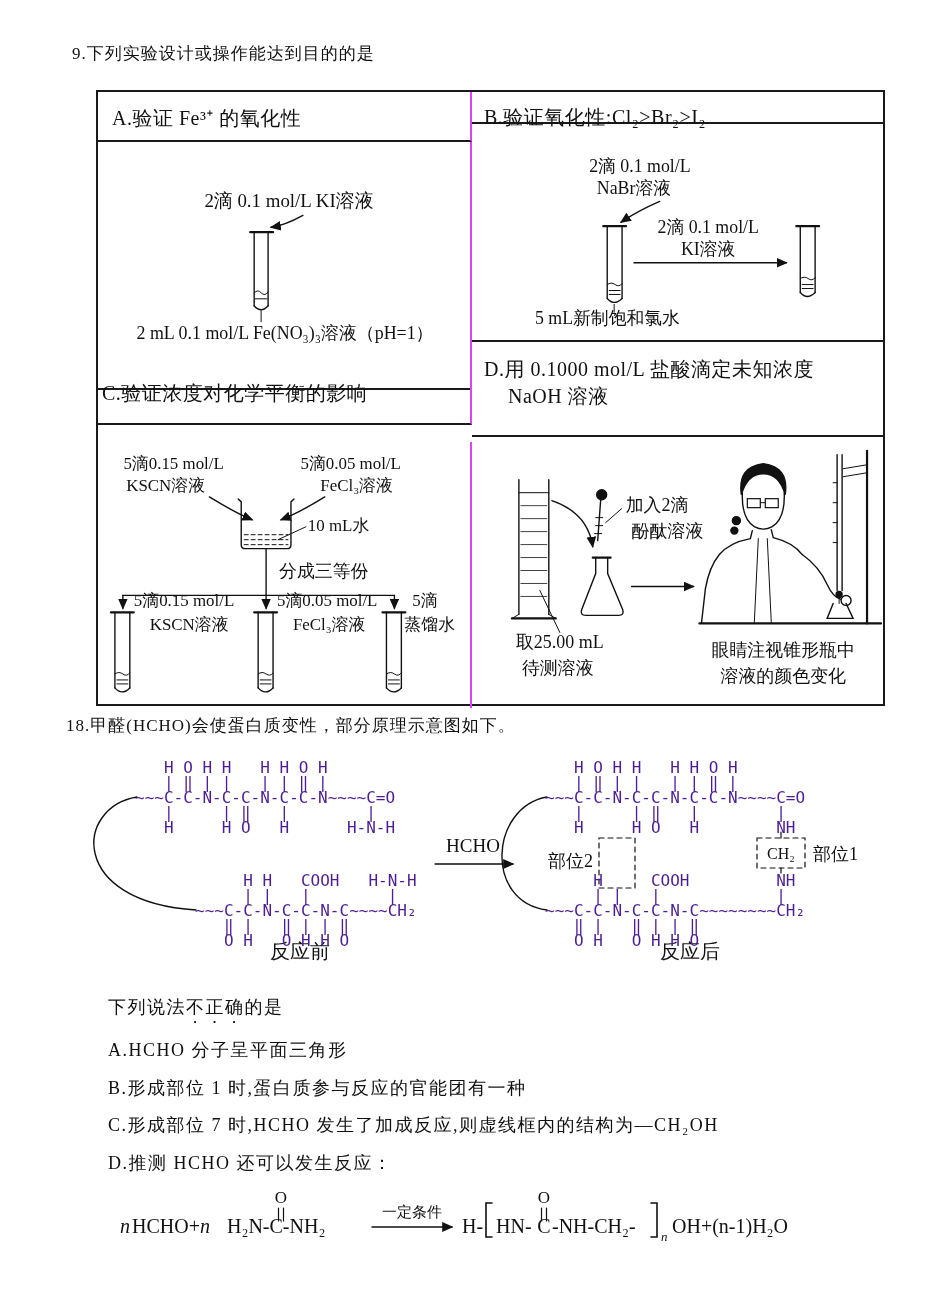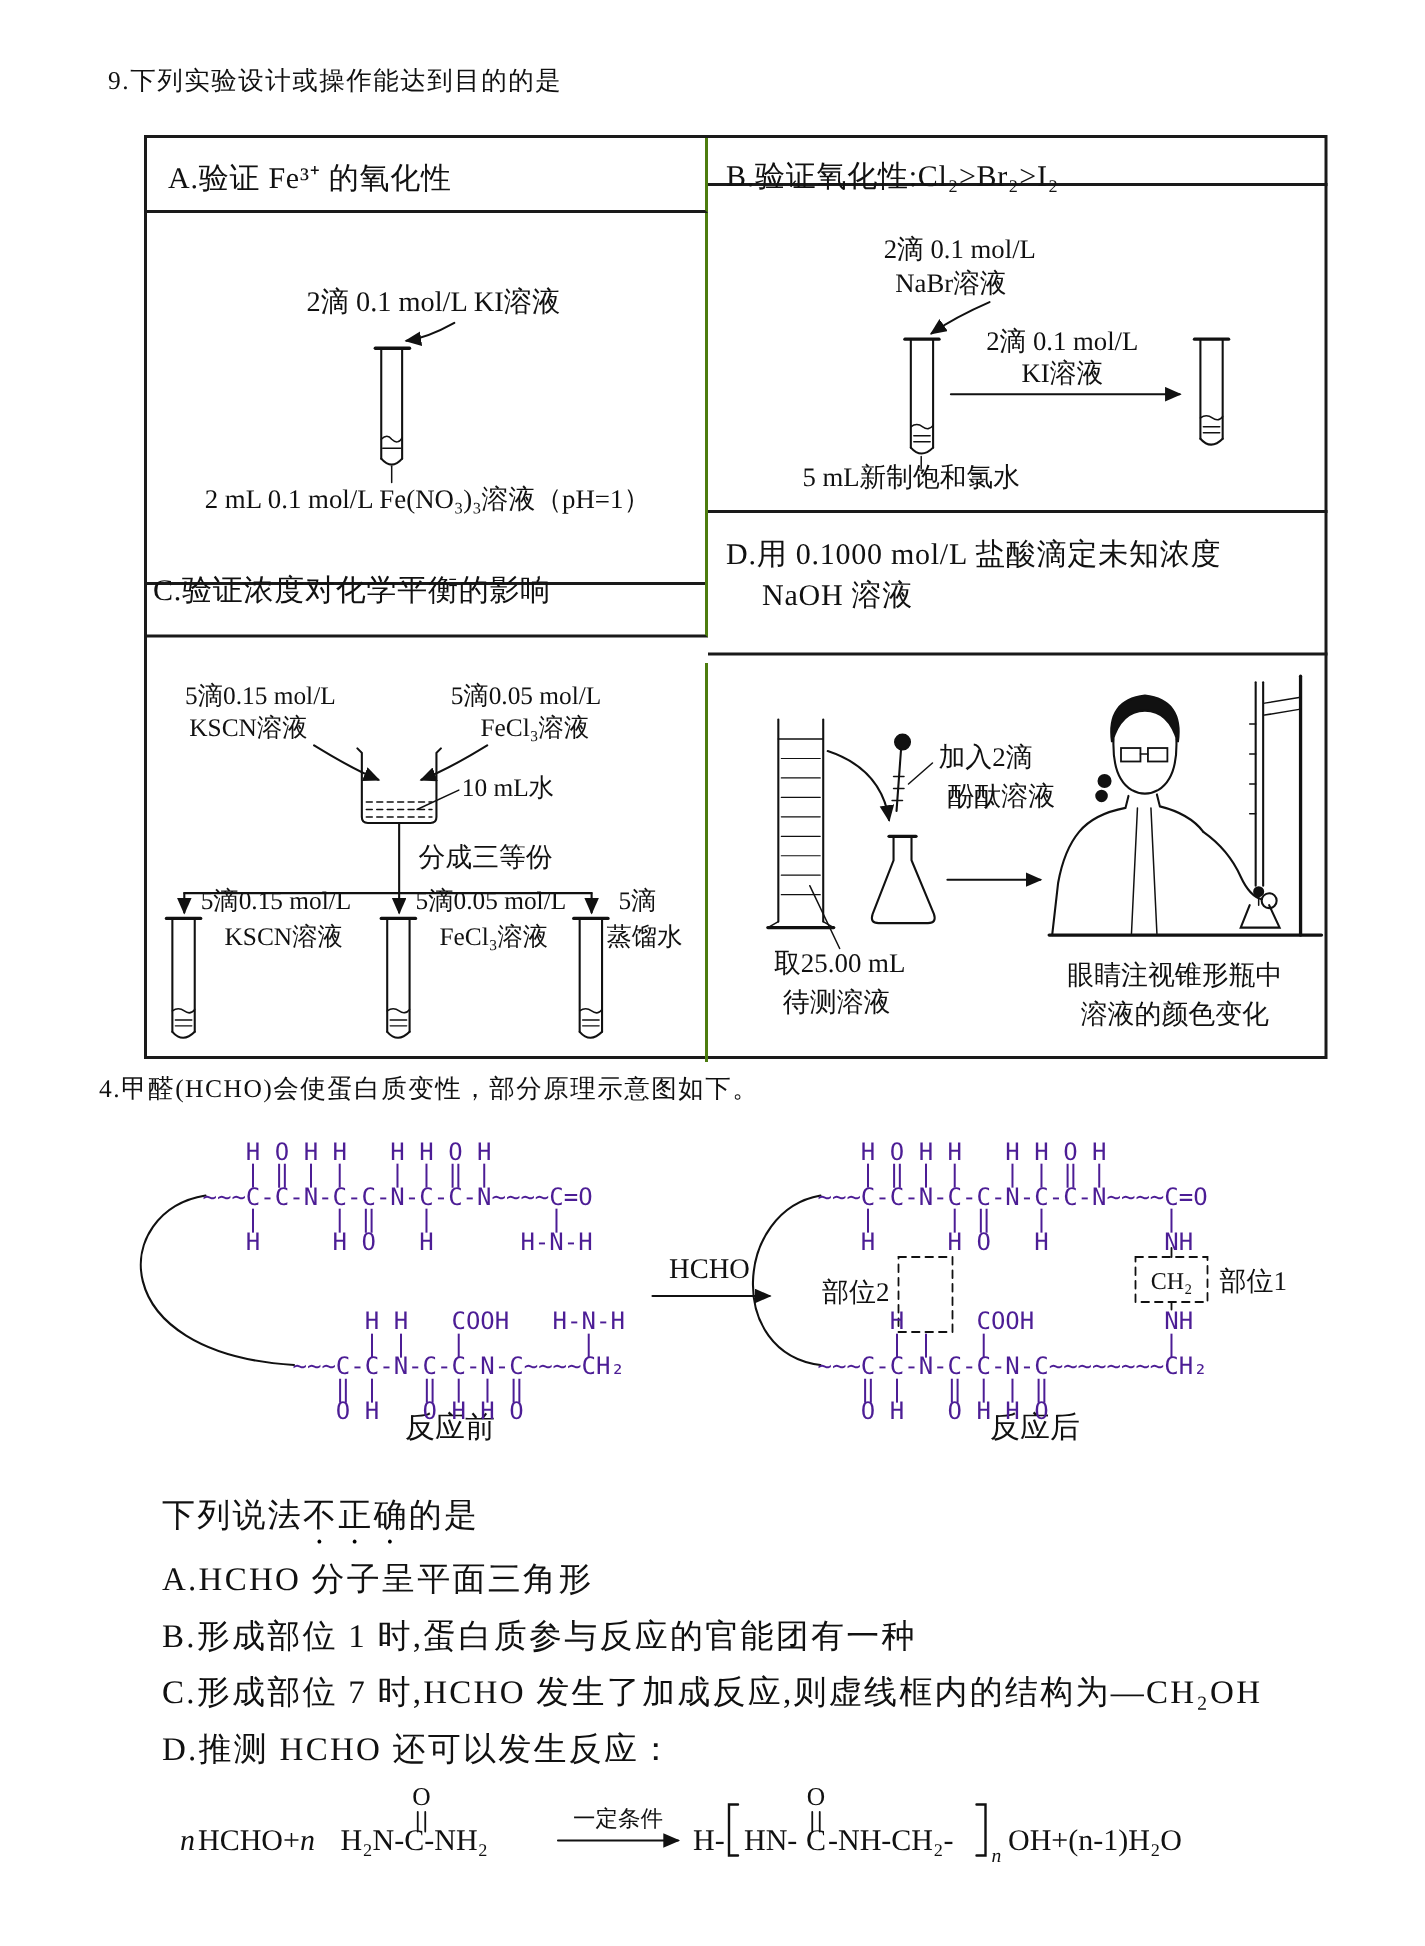--- a/index.html
+++ b/index.html
@@ -11,7 +11,7 @@
           border:2px solid #1a1a1a;box-sizing:border-box;}
   .cell{position:absolute;box-sizing:border-box;}
   .cell.head{font-size:20px;letter-spacing:.5px;}
-  .bR{border-right:2px solid #4d7c0f;}
+  .bR{border-right:2px solid #d946ef;}
   .bB{border-bottom:2px solid #1a1a1a;}
   .cell svg{position:absolute;left:0;top:0;width:100%;height:100%;}
   svg text{font-family:"Liberation Serif",serif;fill:#111;}

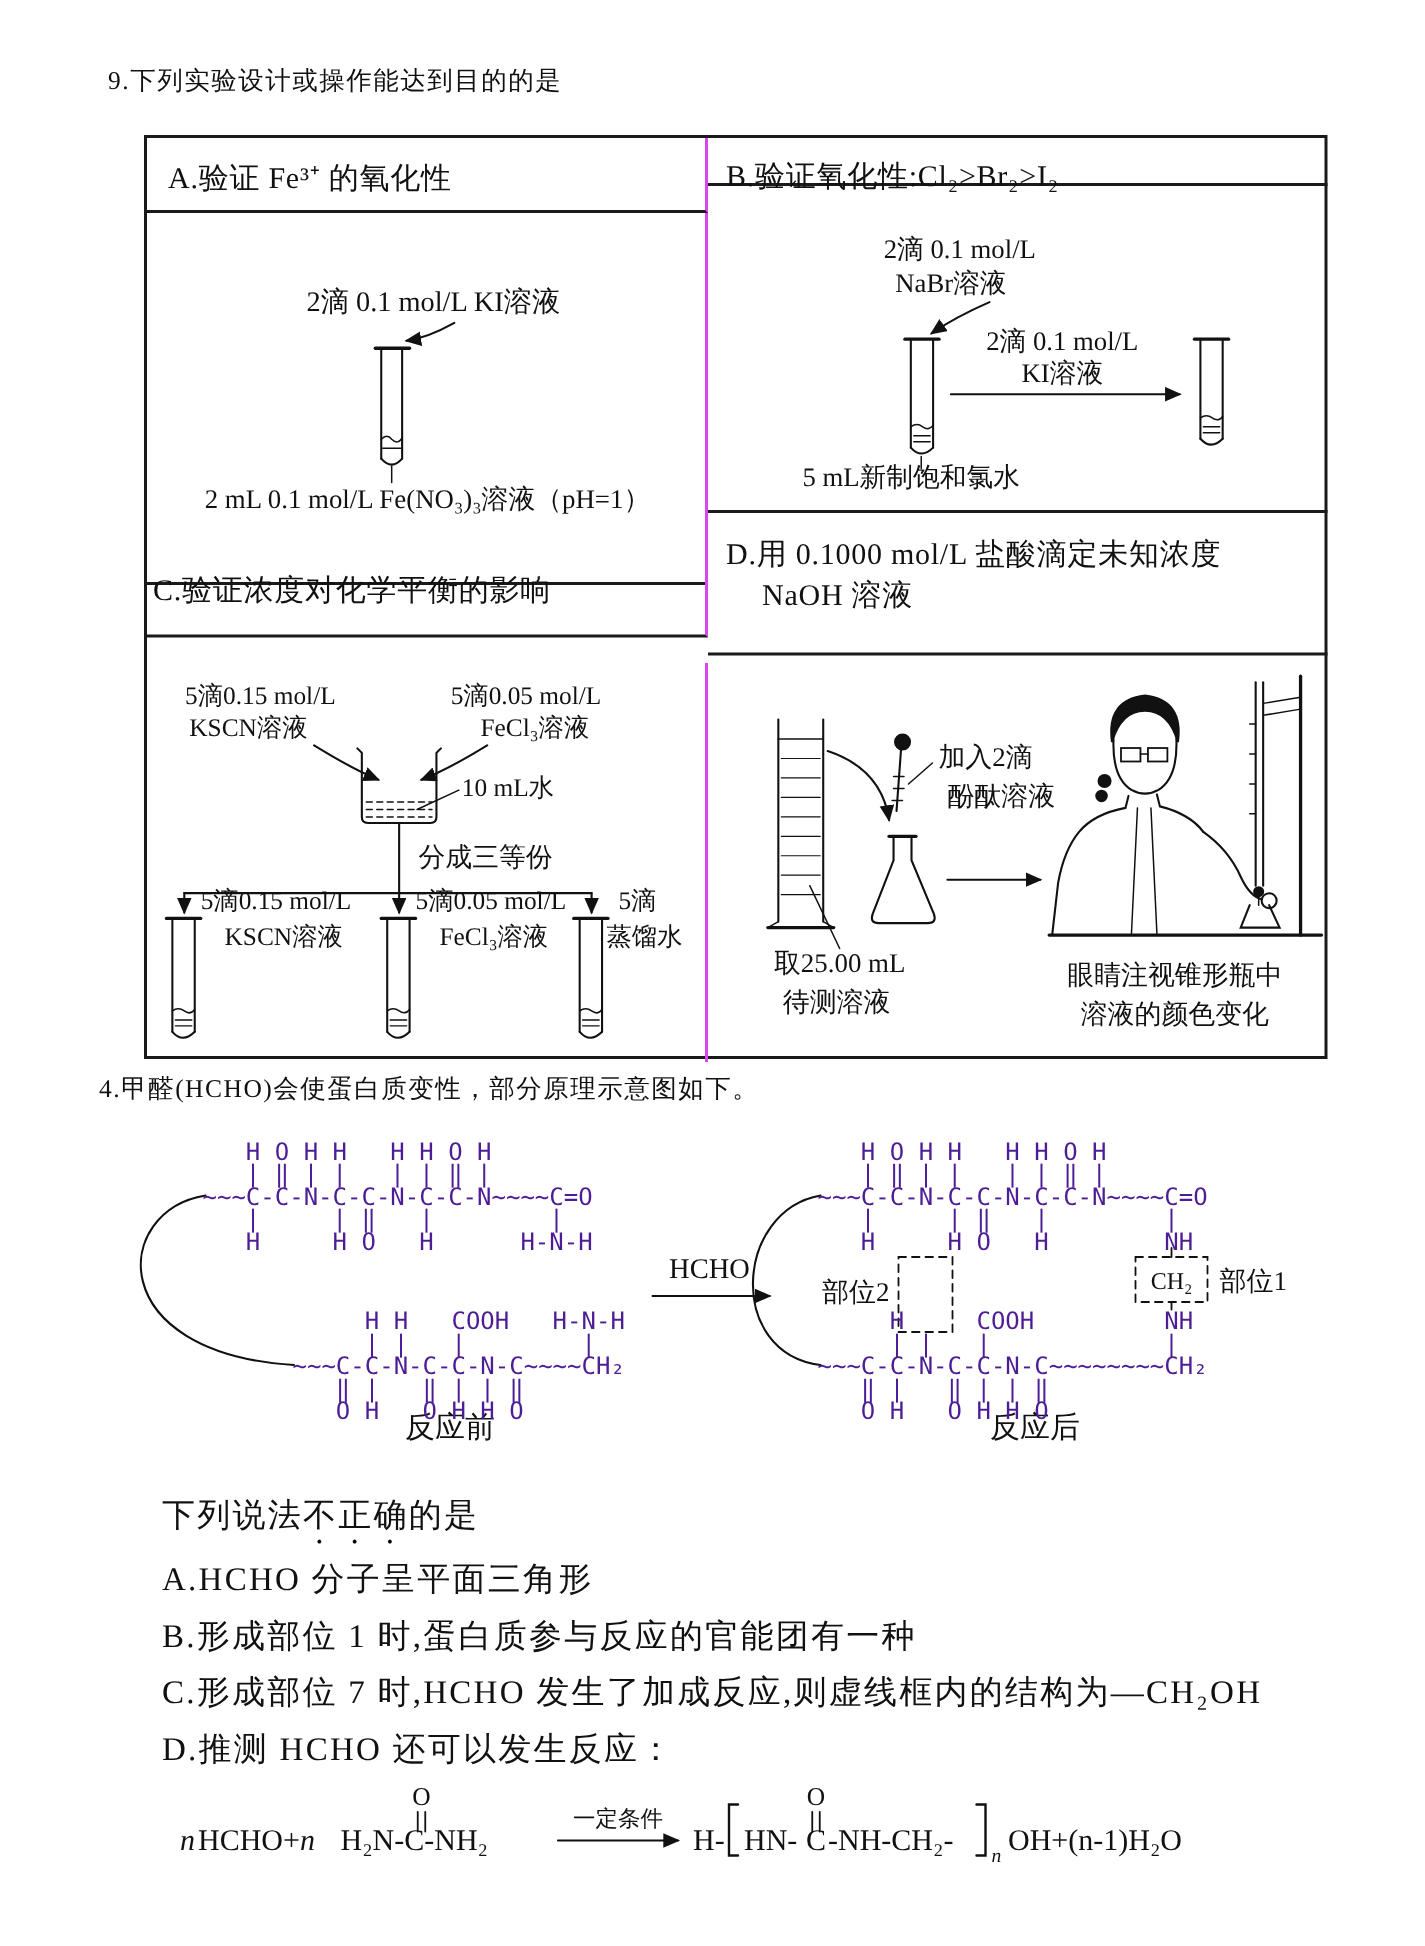--- a/index.html
+++ b/index.html
@@ -212,7 +212,7 @@
     </div>
   </div>
 
-  <div class="q-title" style="left:66px;top:714px">4.甲醛(HCHO)会使蛋白质变性，部分原理示意图如下。</div>
+  <div class="q-title" style="left:66px;top:714px">18.甲醛(HCHO)会使蛋白质变性，部分原理示意图如下。</div>
 
   <svg class="abs" style="left:60px;top:752px;width:880px;height:235px" viewBox="0 0 880 235" preserveAspectRatio="xMidYMid meet">
       <defs>

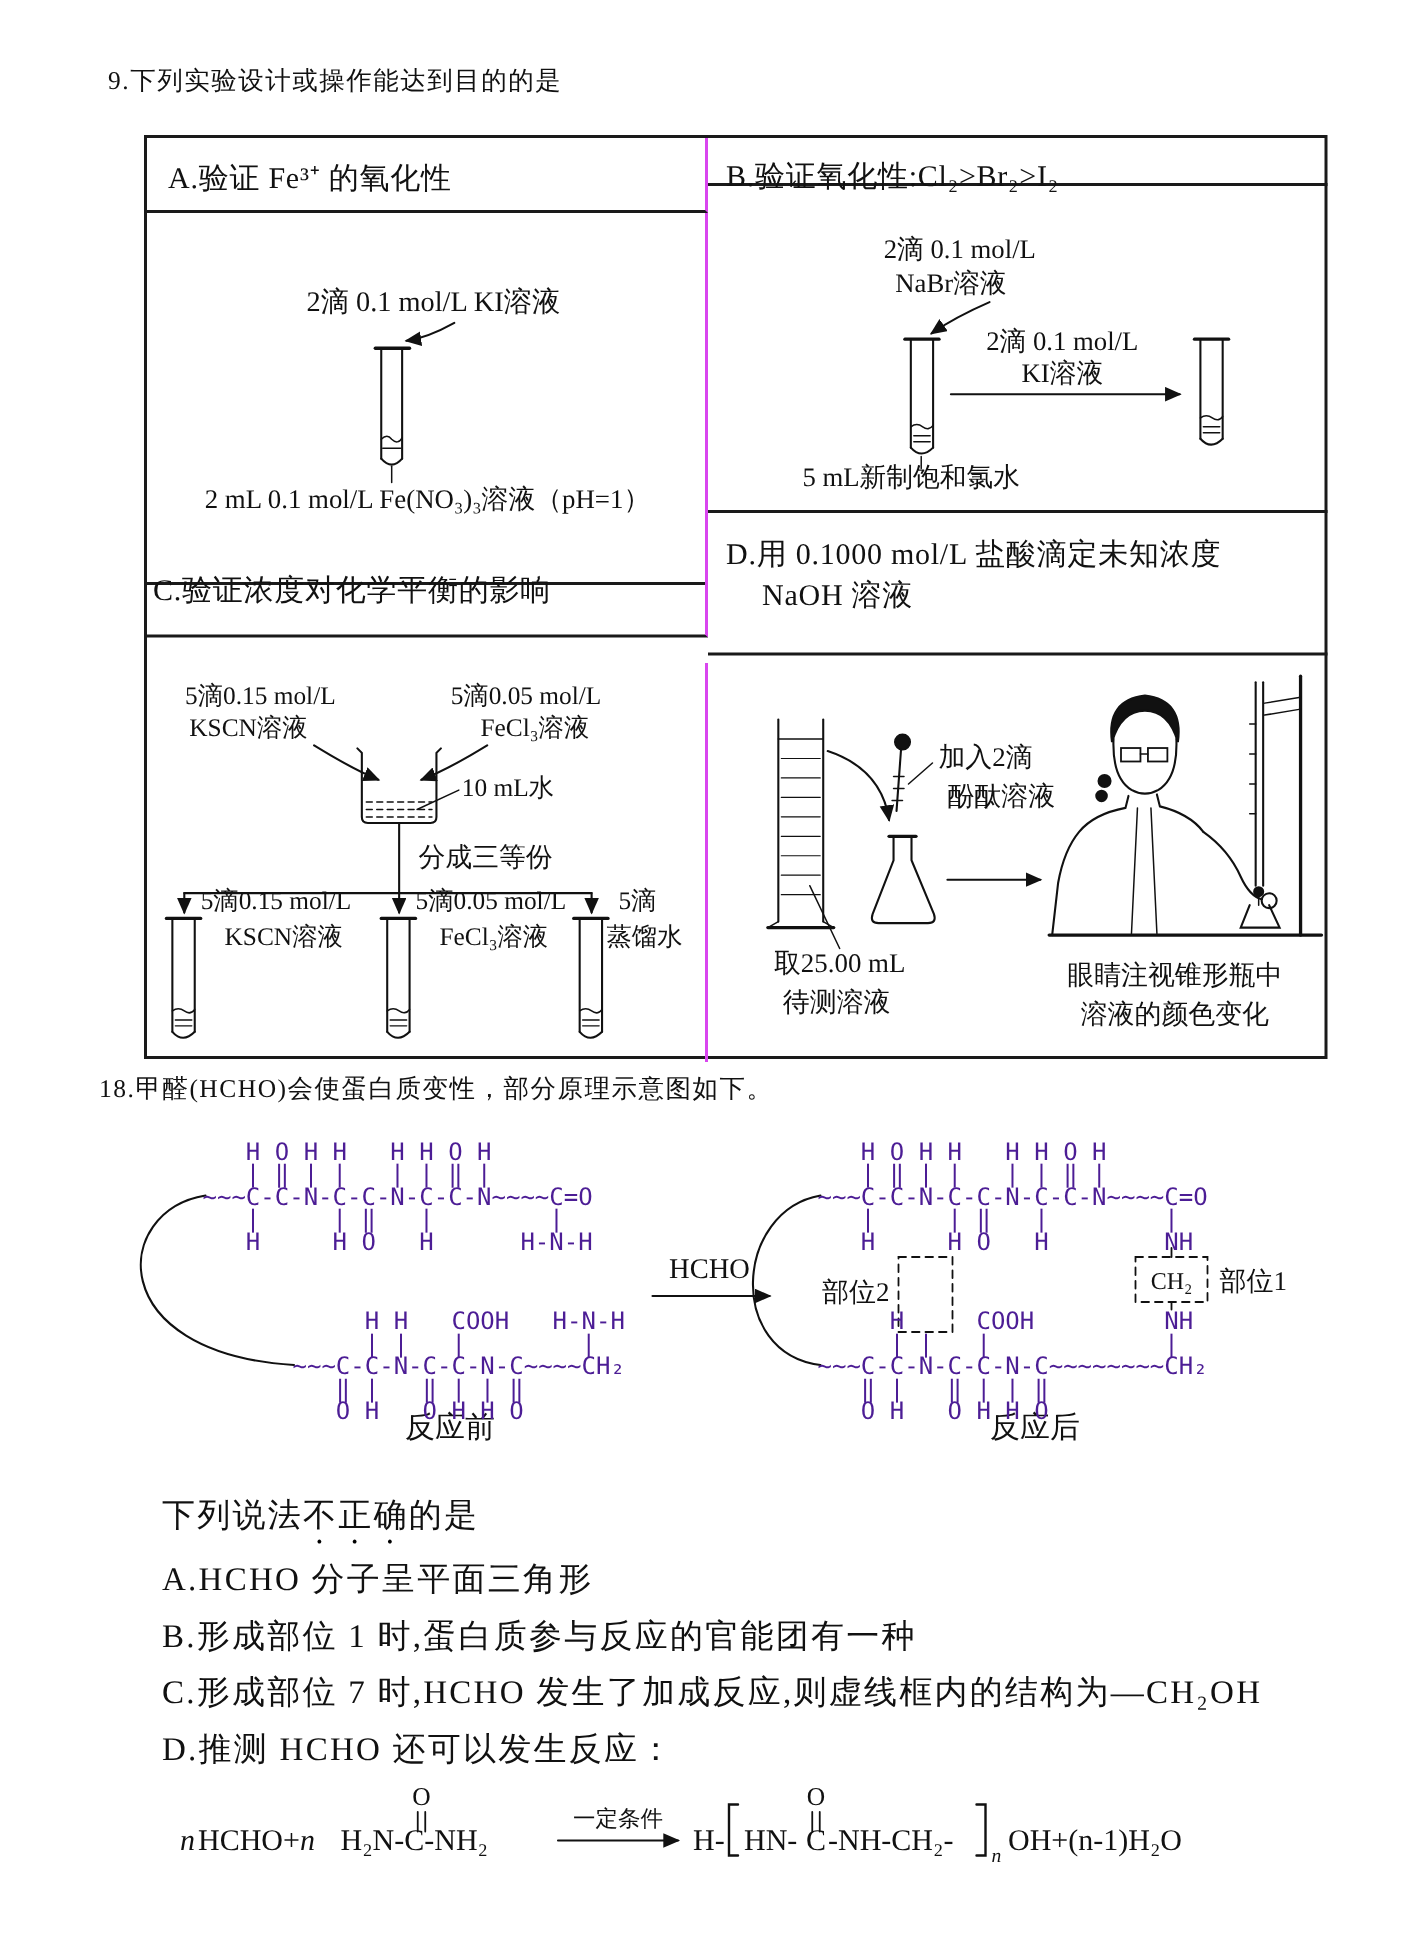--- a/index.html
+++ b/index.html
@@ -17,7 +17,7 @@
   svg text{font-family:"Liberation Serif",serif;fill:#111;}
   pre.chain{position:absolute;margin:0;font-family:"DejaVu Sans Mono",monospace;
             font-size:16px;line-height:15px;white-space:pre;color:#4c1d95;}
-  .stem,.opt{position:absolute;font-size:22px;letter-spacing:1.5px;white-space:nowrap;}
+  .stem,.opt{position:absolute;font-size:18px;letter-spacing:1.5px;white-space:nowrap;}
   .emph{text-emphasis:filled dot #000;-webkit-text-emphasis:filled dot #000;
         text-emphasis-position:under right;-webkit-text-emphasis-position:under;}
   .d2{display:block;padding-left:24px;}

